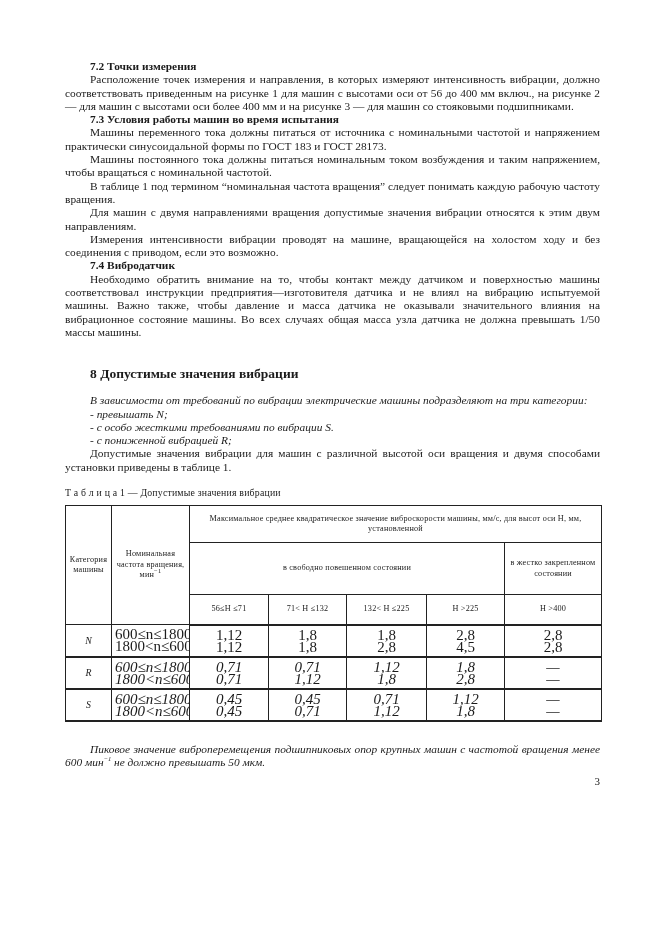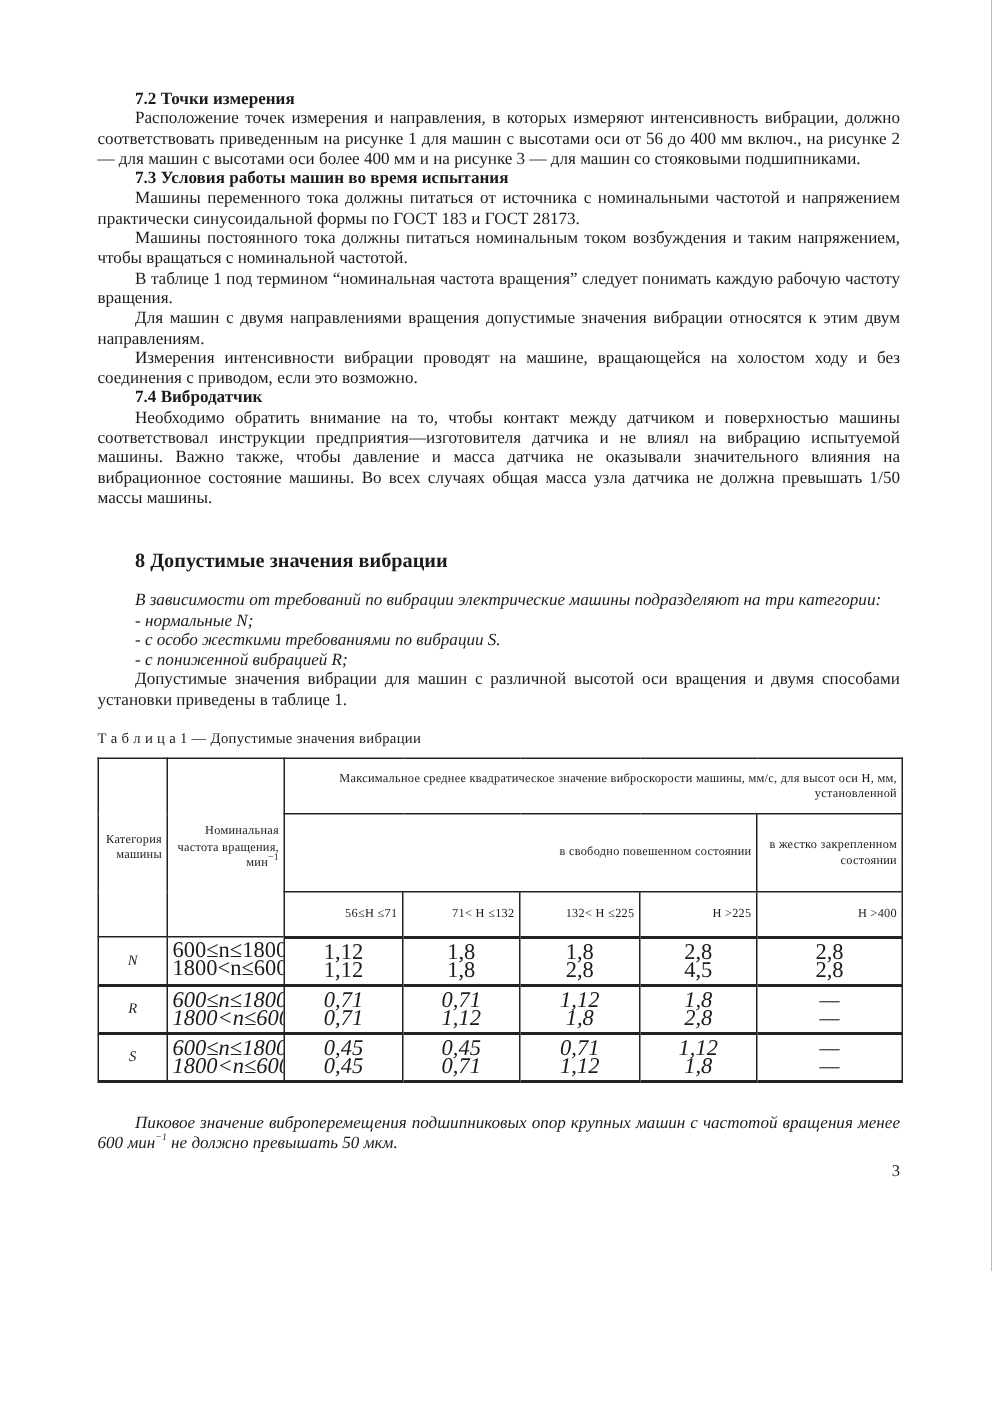--- a/index.html
+++ b/index.html
@@ -54,7 +54,7 @@
 
   <p class="h-section">8 Допустимые значения вибрации</p>
   <p class="body italic">В зависимости от требований по вибрации электрические машины подразделяют на три категории:</p>
-  <p class="list-item">- нормальные N;</p>
+  <p class="list-item">- превышать N;</p>
   <p class="list-item">- с особо жесткими требованиями по вибрации S.</p>
   <p class="list-item">- с пониженной вибрацией R;</p>
   <p class="body">Допустимые значения вибрации для машин с различной высотой оси вращения и двумя способами установки приведены в таблице 1.</p>

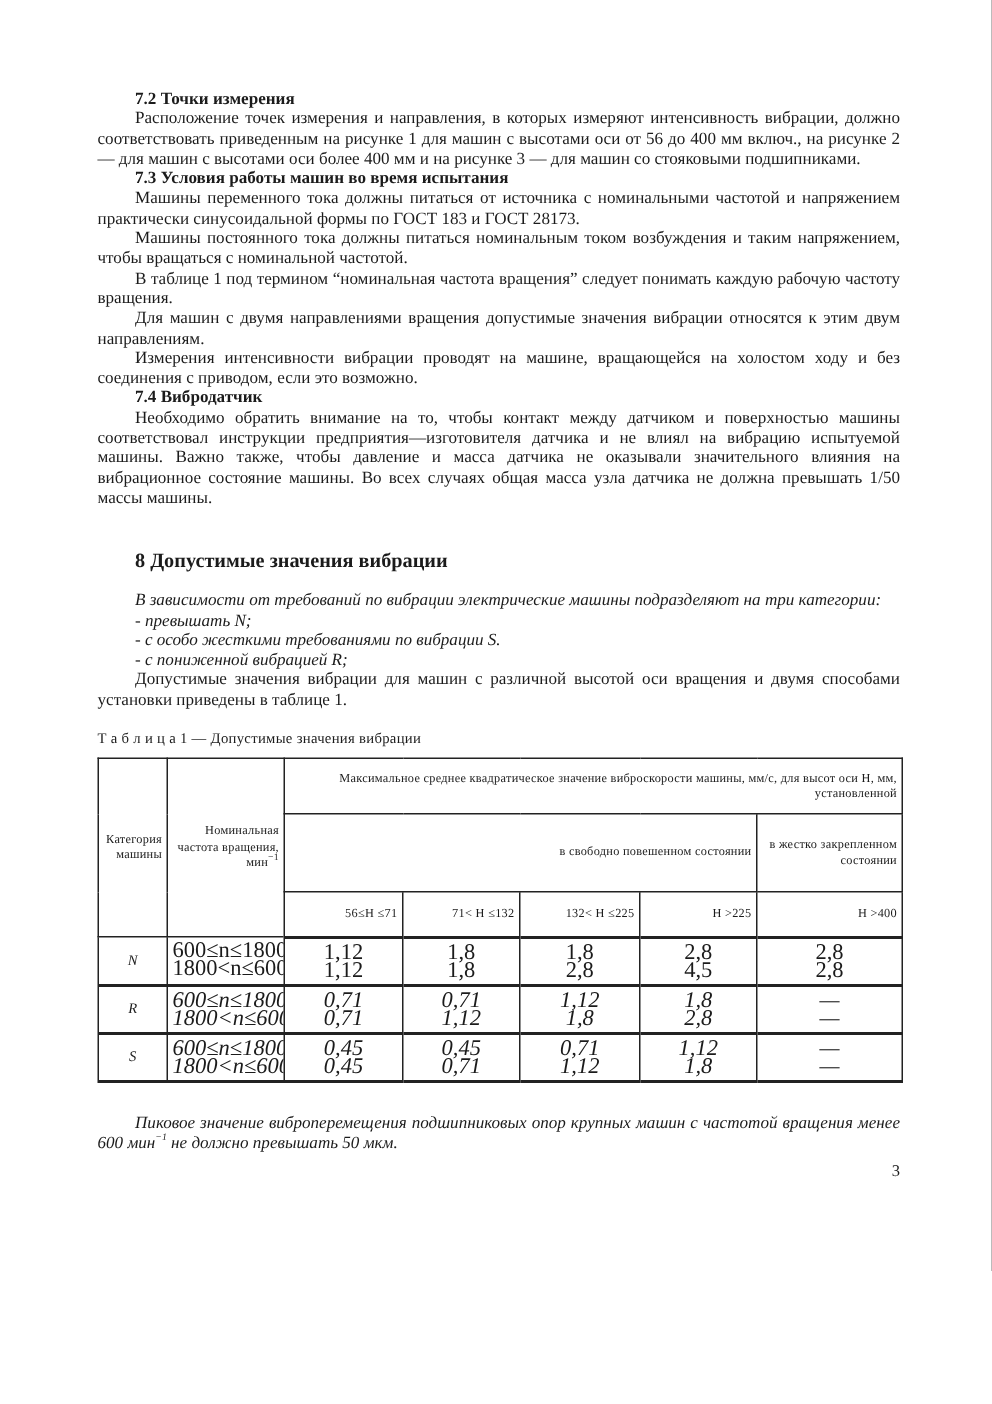--- a/index.html
+++ b/index.html
@@ -19,7 +19,7 @@
   .tbl-caption { font-size:9.8px; margin-top:13px; letter-spacing:0.2px; }
   table.vib { border-collapse:collapse; width:536px; margin-top:7px; table-layout:fixed; }
   .vib td { border:1px solid #222; text-align:center; vertical-align:middle; padding:1px 3px; overflow:hidden; }
-  .vib .hcell { font-size:8.2px; line-height:10.5px; letter-spacing:0.2px;text-align:right; }
+  .vib .hcell { font-size:8.2px; line-height:10.5px; letter-spacing:0.2px; }
   .vib tr.hr1 { height:37px; }
   .vib tr.hr2 { height:52px; }
   .vib tr.hr3 { height:30px; }

